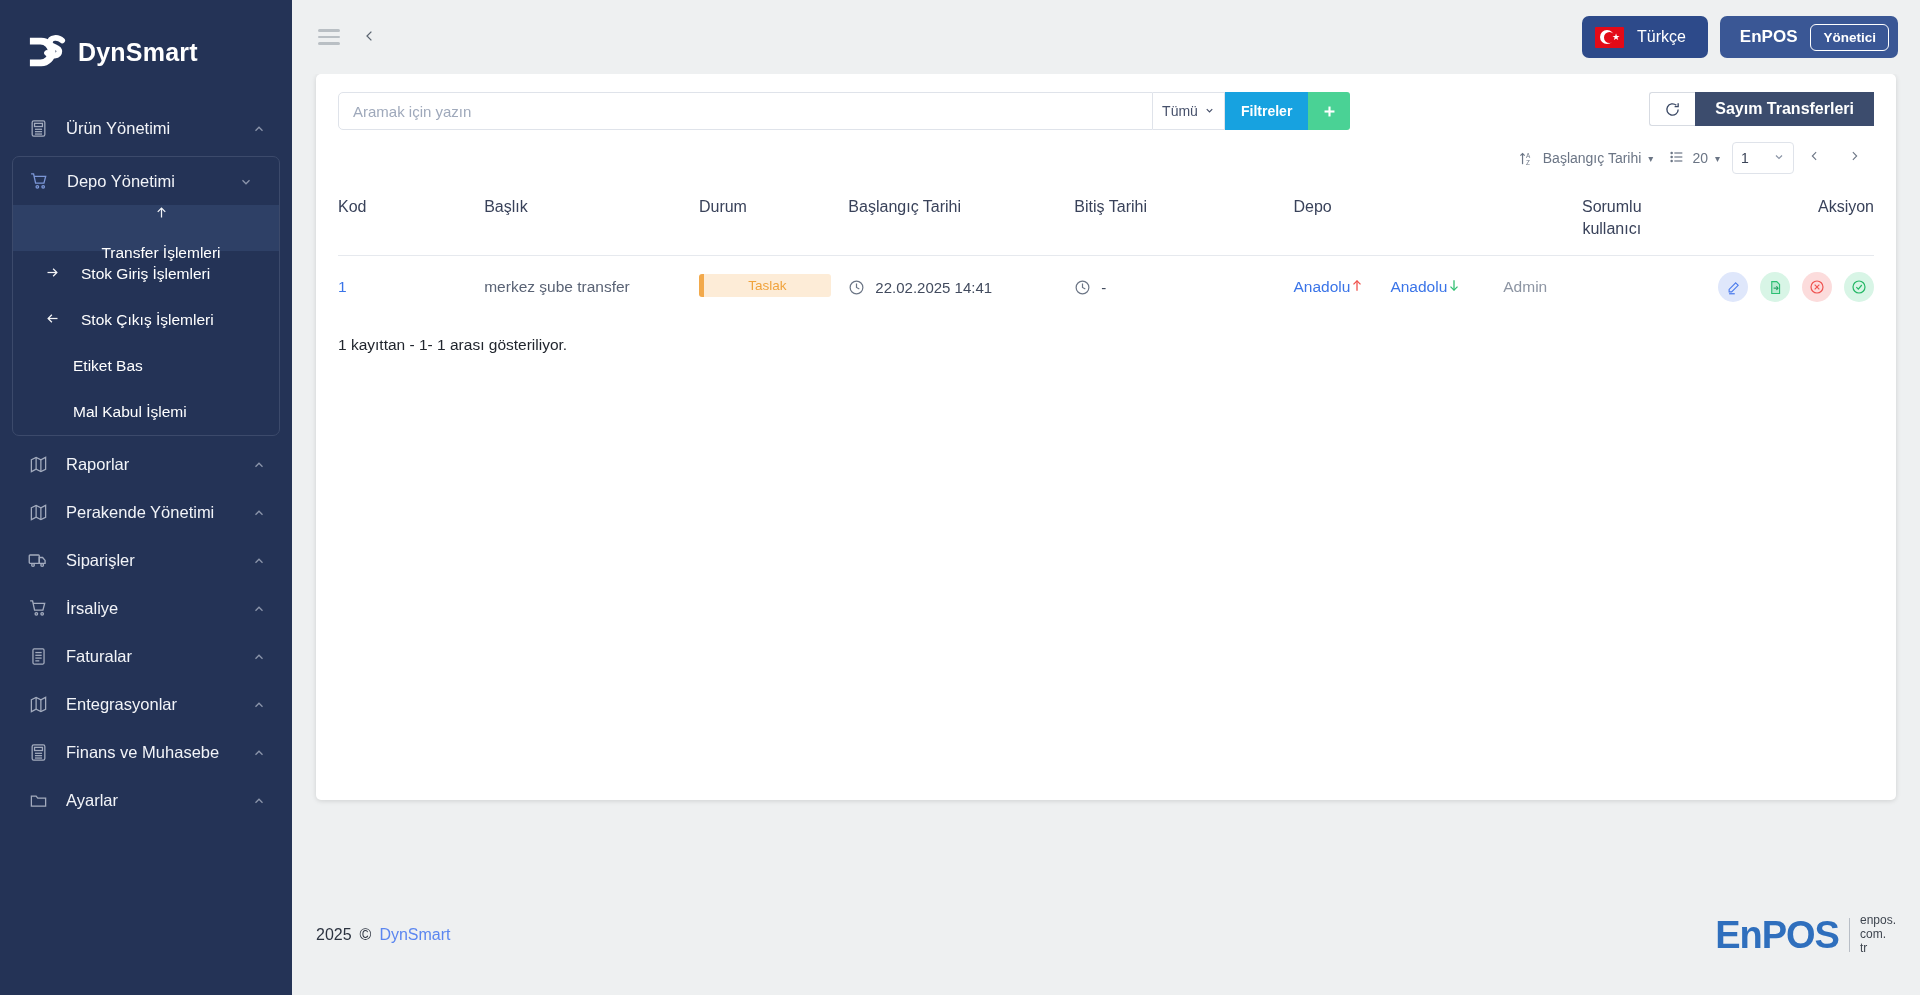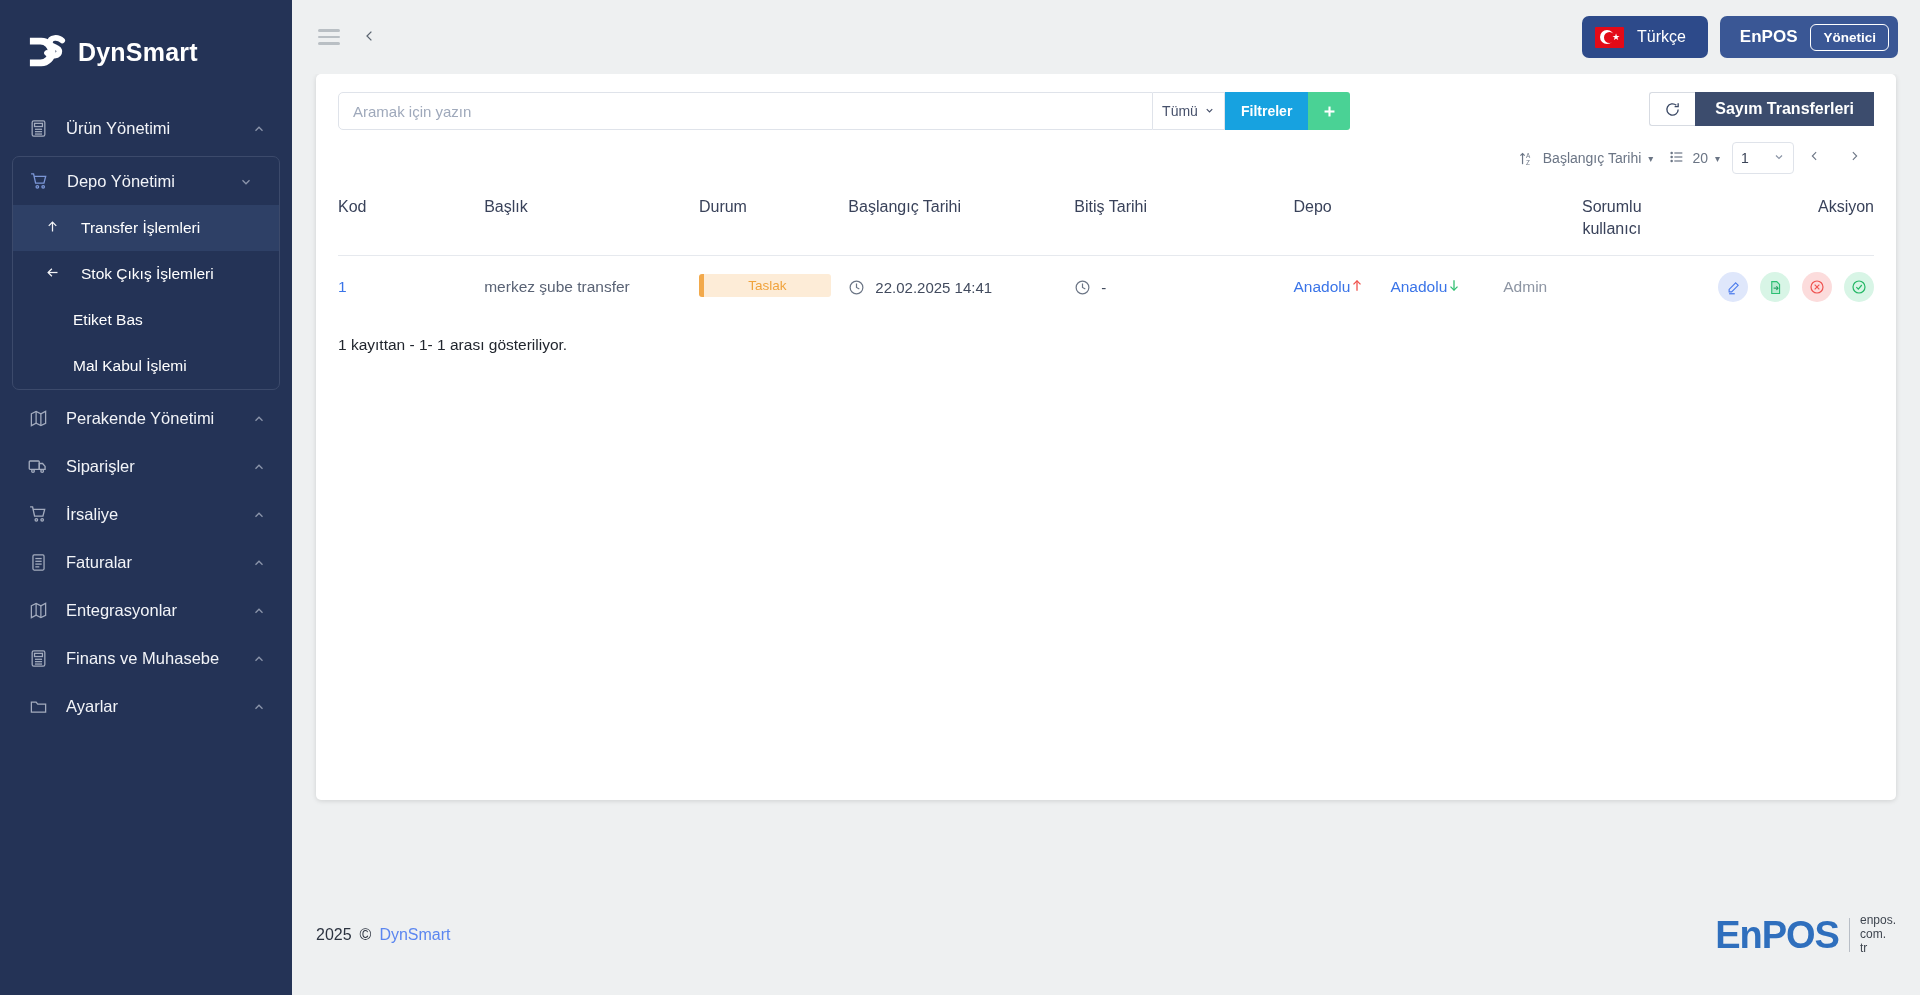--- a/index.html
+++ b/index.html
@@ -52,7 +52,7 @@
     color: #ffffff; font-size: 15.5px;
   }
   .sub-item .sico { width: 18px; flex: none; text-align: center; font-size: 16px; opacity: .95; }
-  .sub-item.active { background: #2e4066; }
+  .sub-item.active { background: #2e4066; flex-direction: column; }
   .sub-item.noicon { padding-left: 60px; }
 
   

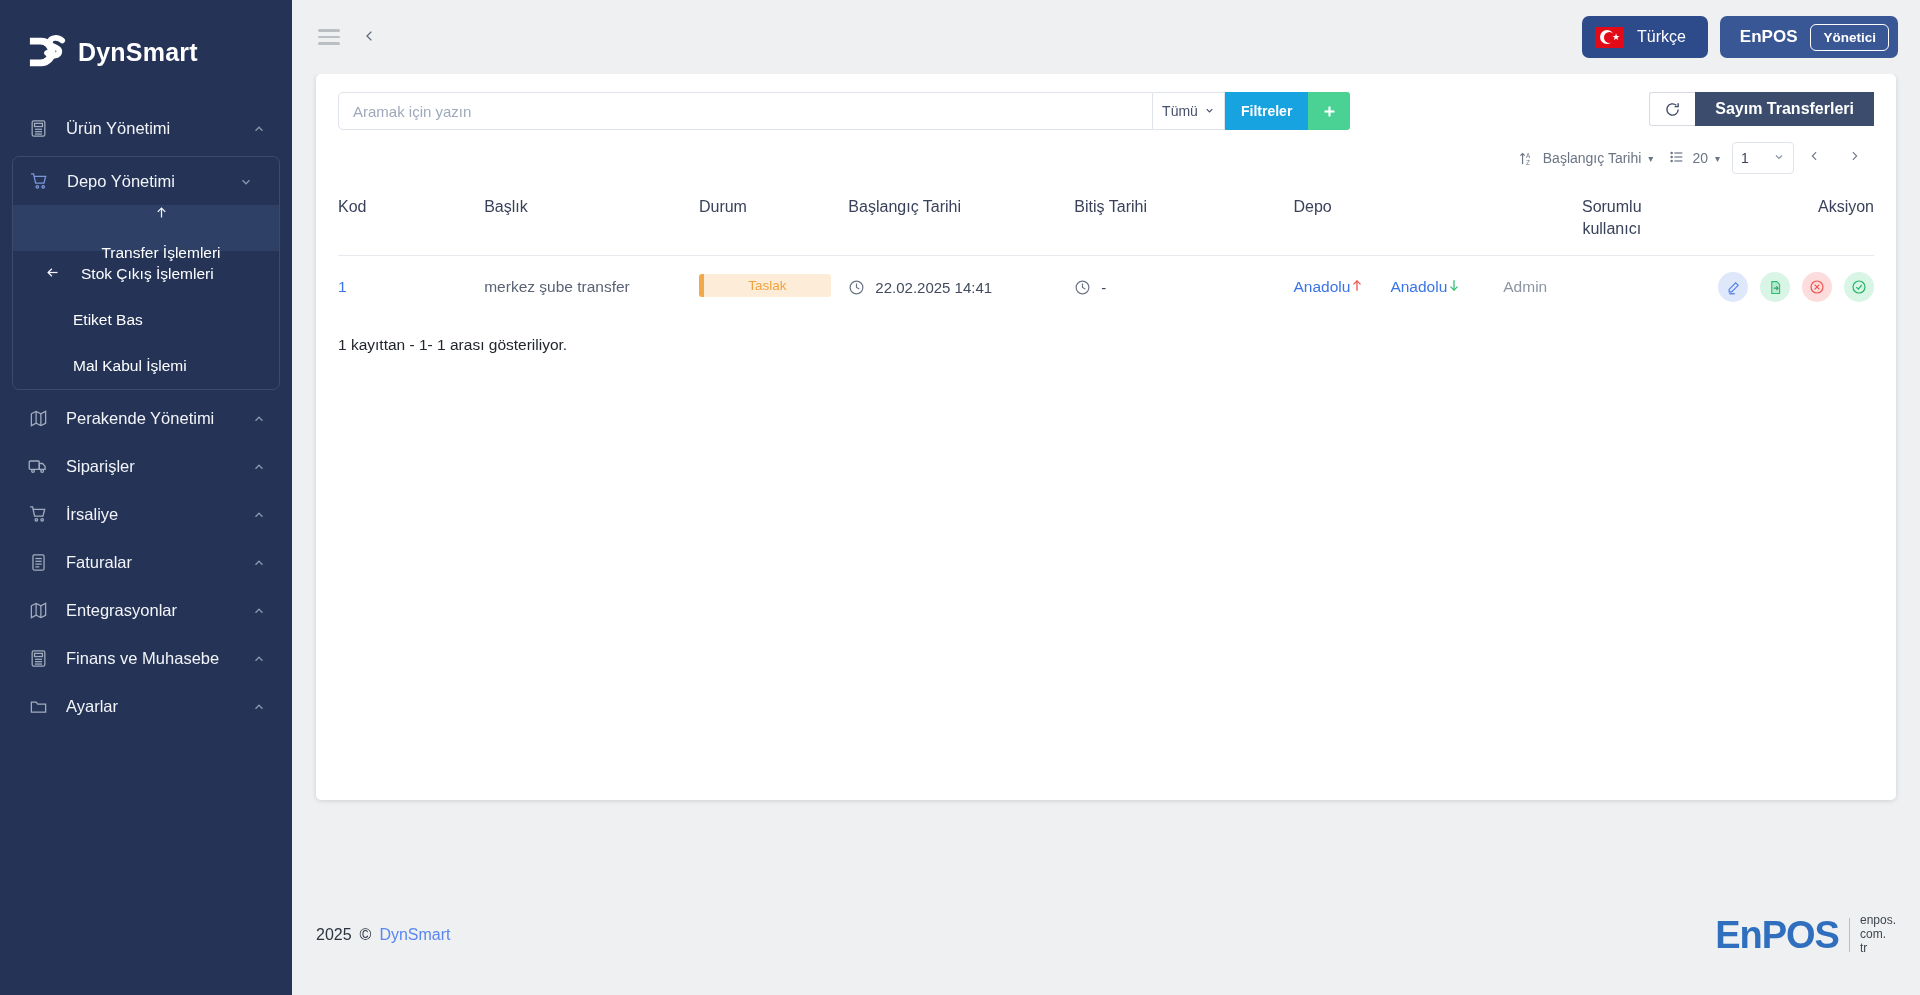--- a/index.html
+++ b/index.html
@@ -269,6 +269,15 @@
           <span>Transfer İşlemleri</span>
         </div>
 
+        <div class="sub-item">
+          <span class="sico">
+            <svg width="15" height="15" viewBox="0 0 24 24" fill="none" stroke="#ffffff" stroke-width="2">
+                <line x1="4" y1="12" x2="19" y2="12"></line>
+                <polyline points="13,6 19,12 13,18"></polyline>
+              </svg>
+          </span>
+          <span>Stok Giriş İşlemleri</span>
+        </div>
 
         <div class="sub-item">
           <span class="sico">

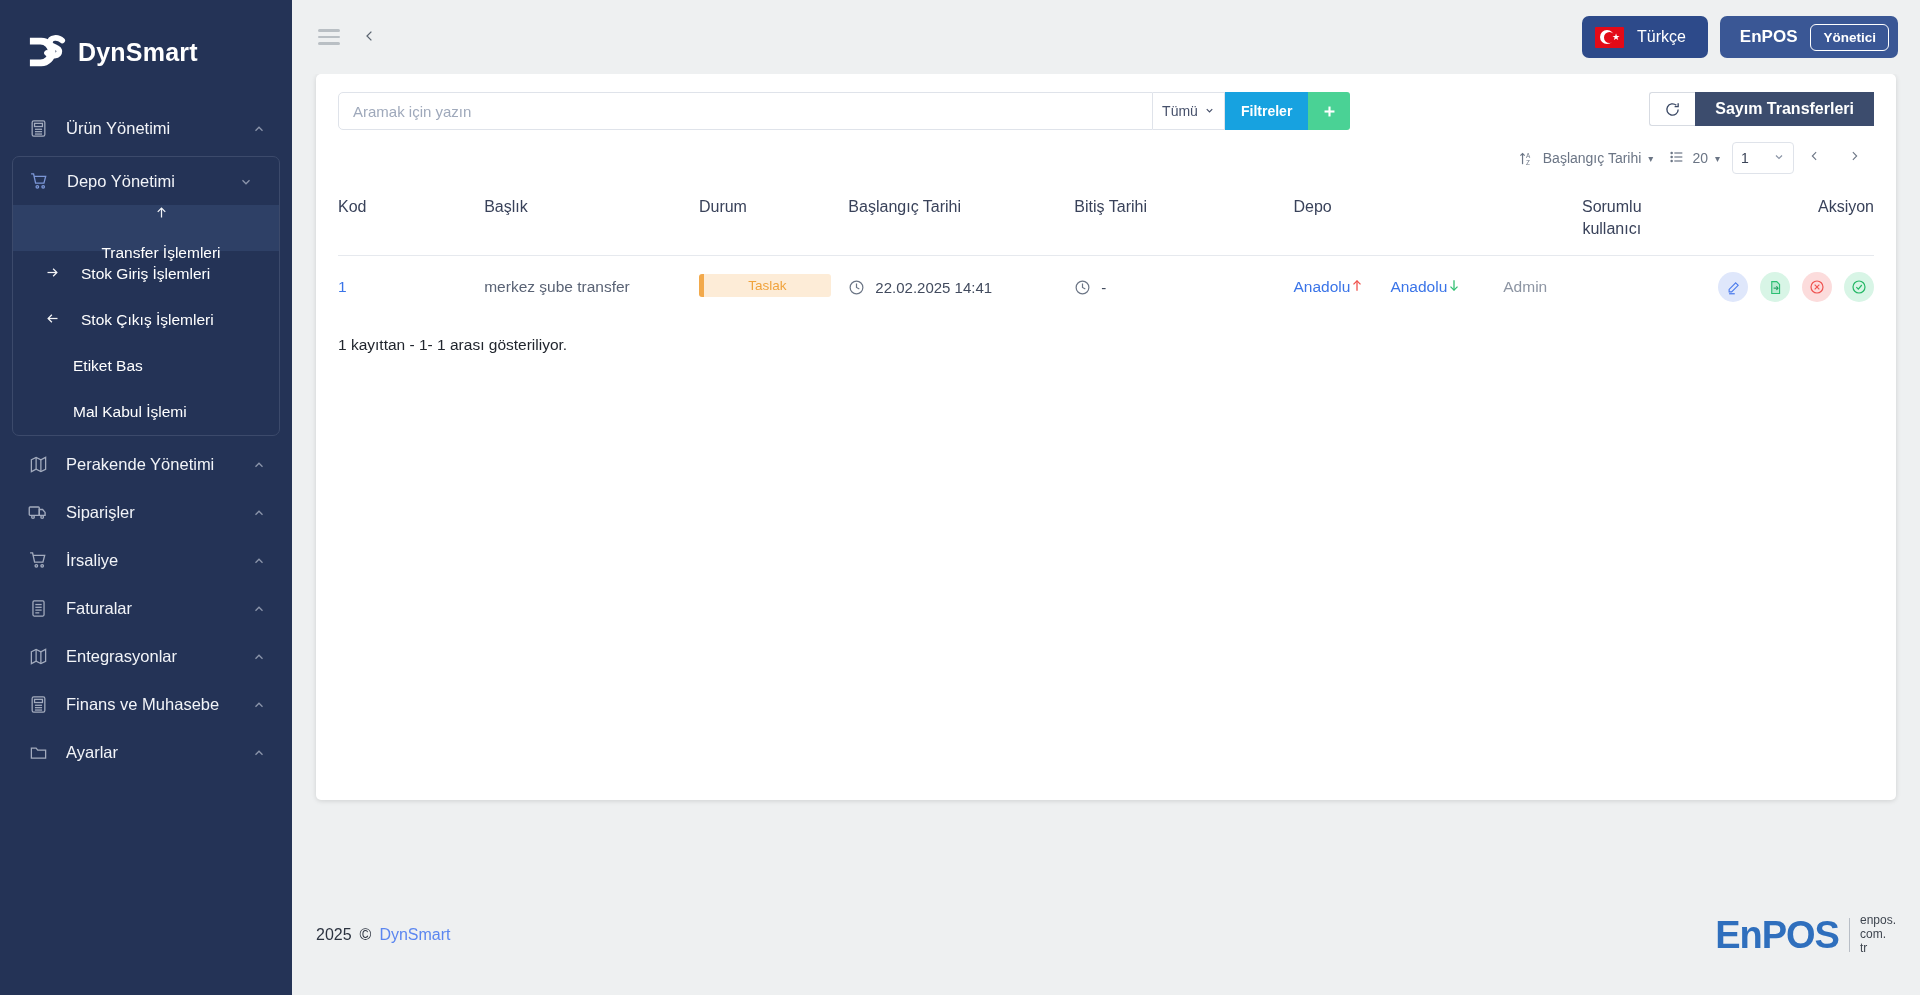--- a/index.html
+++ b/index.html
@@ -297,6 +297,21 @@
         </div>
       </div>
 
+      <div class="nav-item">
+        <span class="ico">
+          <svg width="19" height="19" viewBox="0 0 24 24" fill="none" stroke="#c3cad8" stroke-width="1.6">
+              <path d="M3 6l6-3 6 3 6-3v15l-6 3-6-3-6 3z"></path>
+              <line x1="9" y1="3" x2="9" y2="18"></line>
+              <line x1="15" y1="6" x2="15" y2="21"></line>
+            </svg>
+        </span>
+        <span class="lbl">Raporlar</span>
+        <span class="chev">
+          <svg width="14" height="14" viewBox="0 0 24 24" fill="none" stroke="#c3cad8" stroke-width="2.2">
+              <polyline points="6,15 12,9 18,15"></polyline>
+            </svg>
+        </span>
+      </div>
 
       <div class="nav-item">
         <span class="ico">

